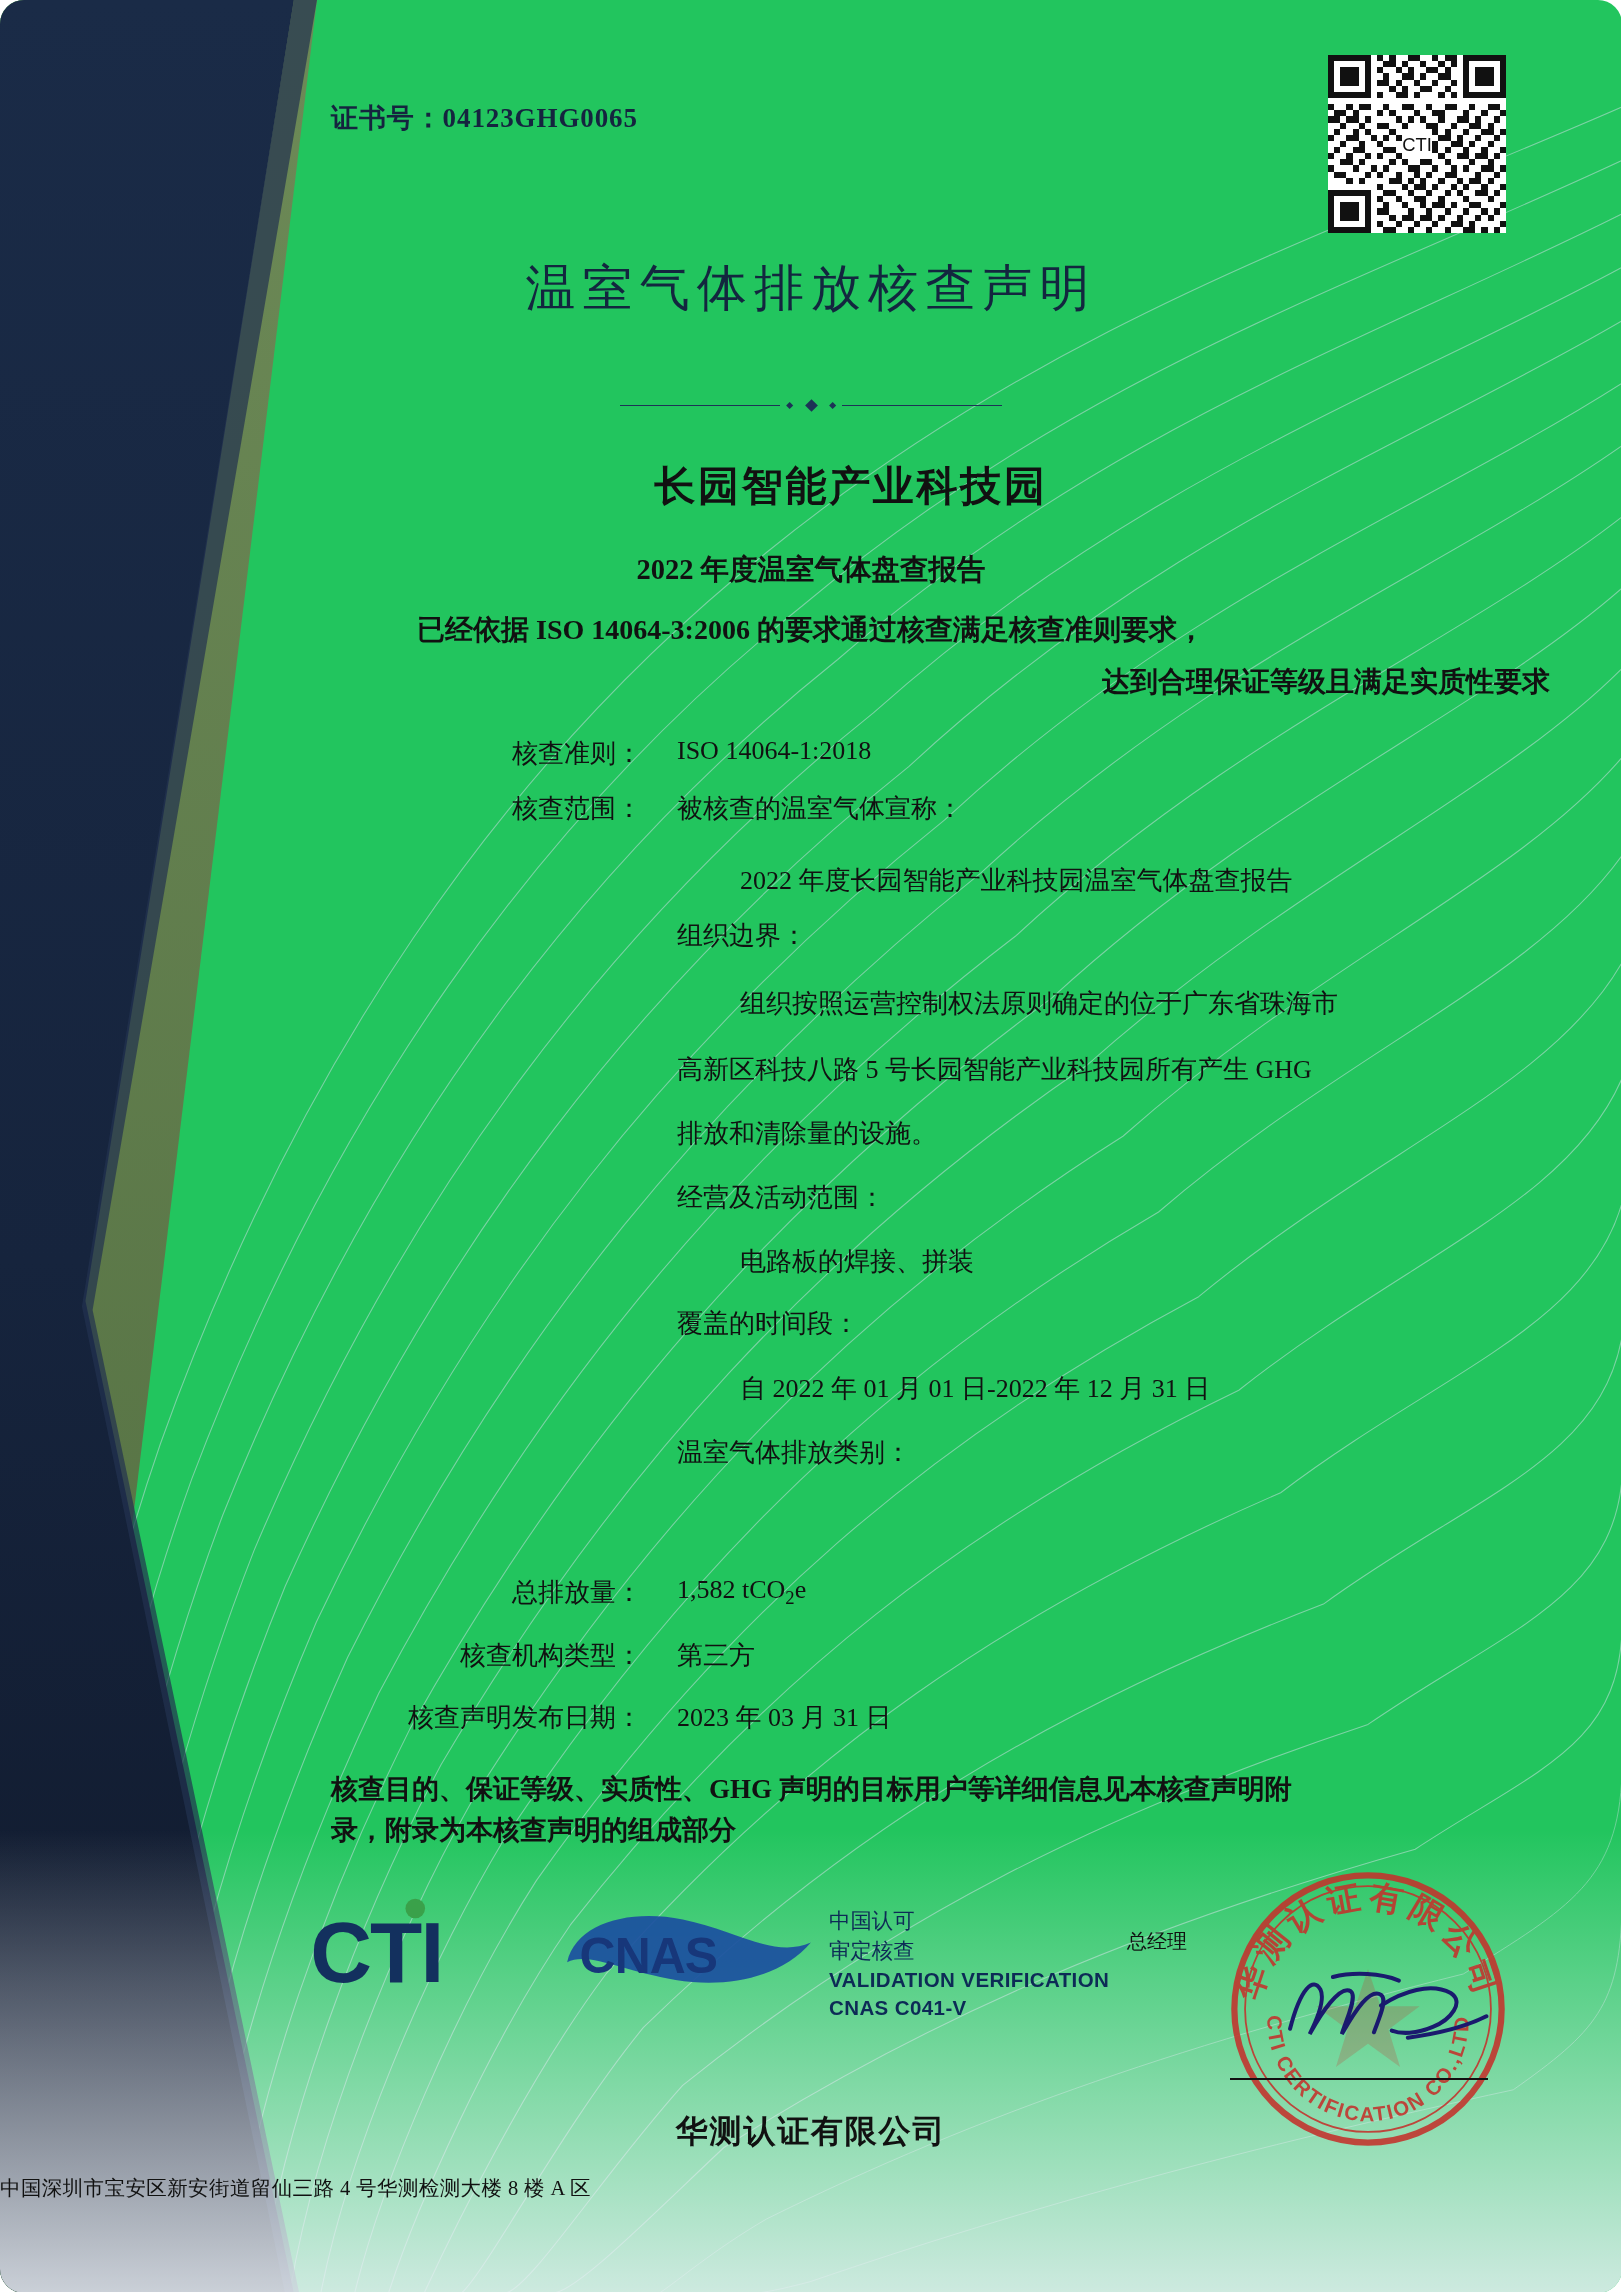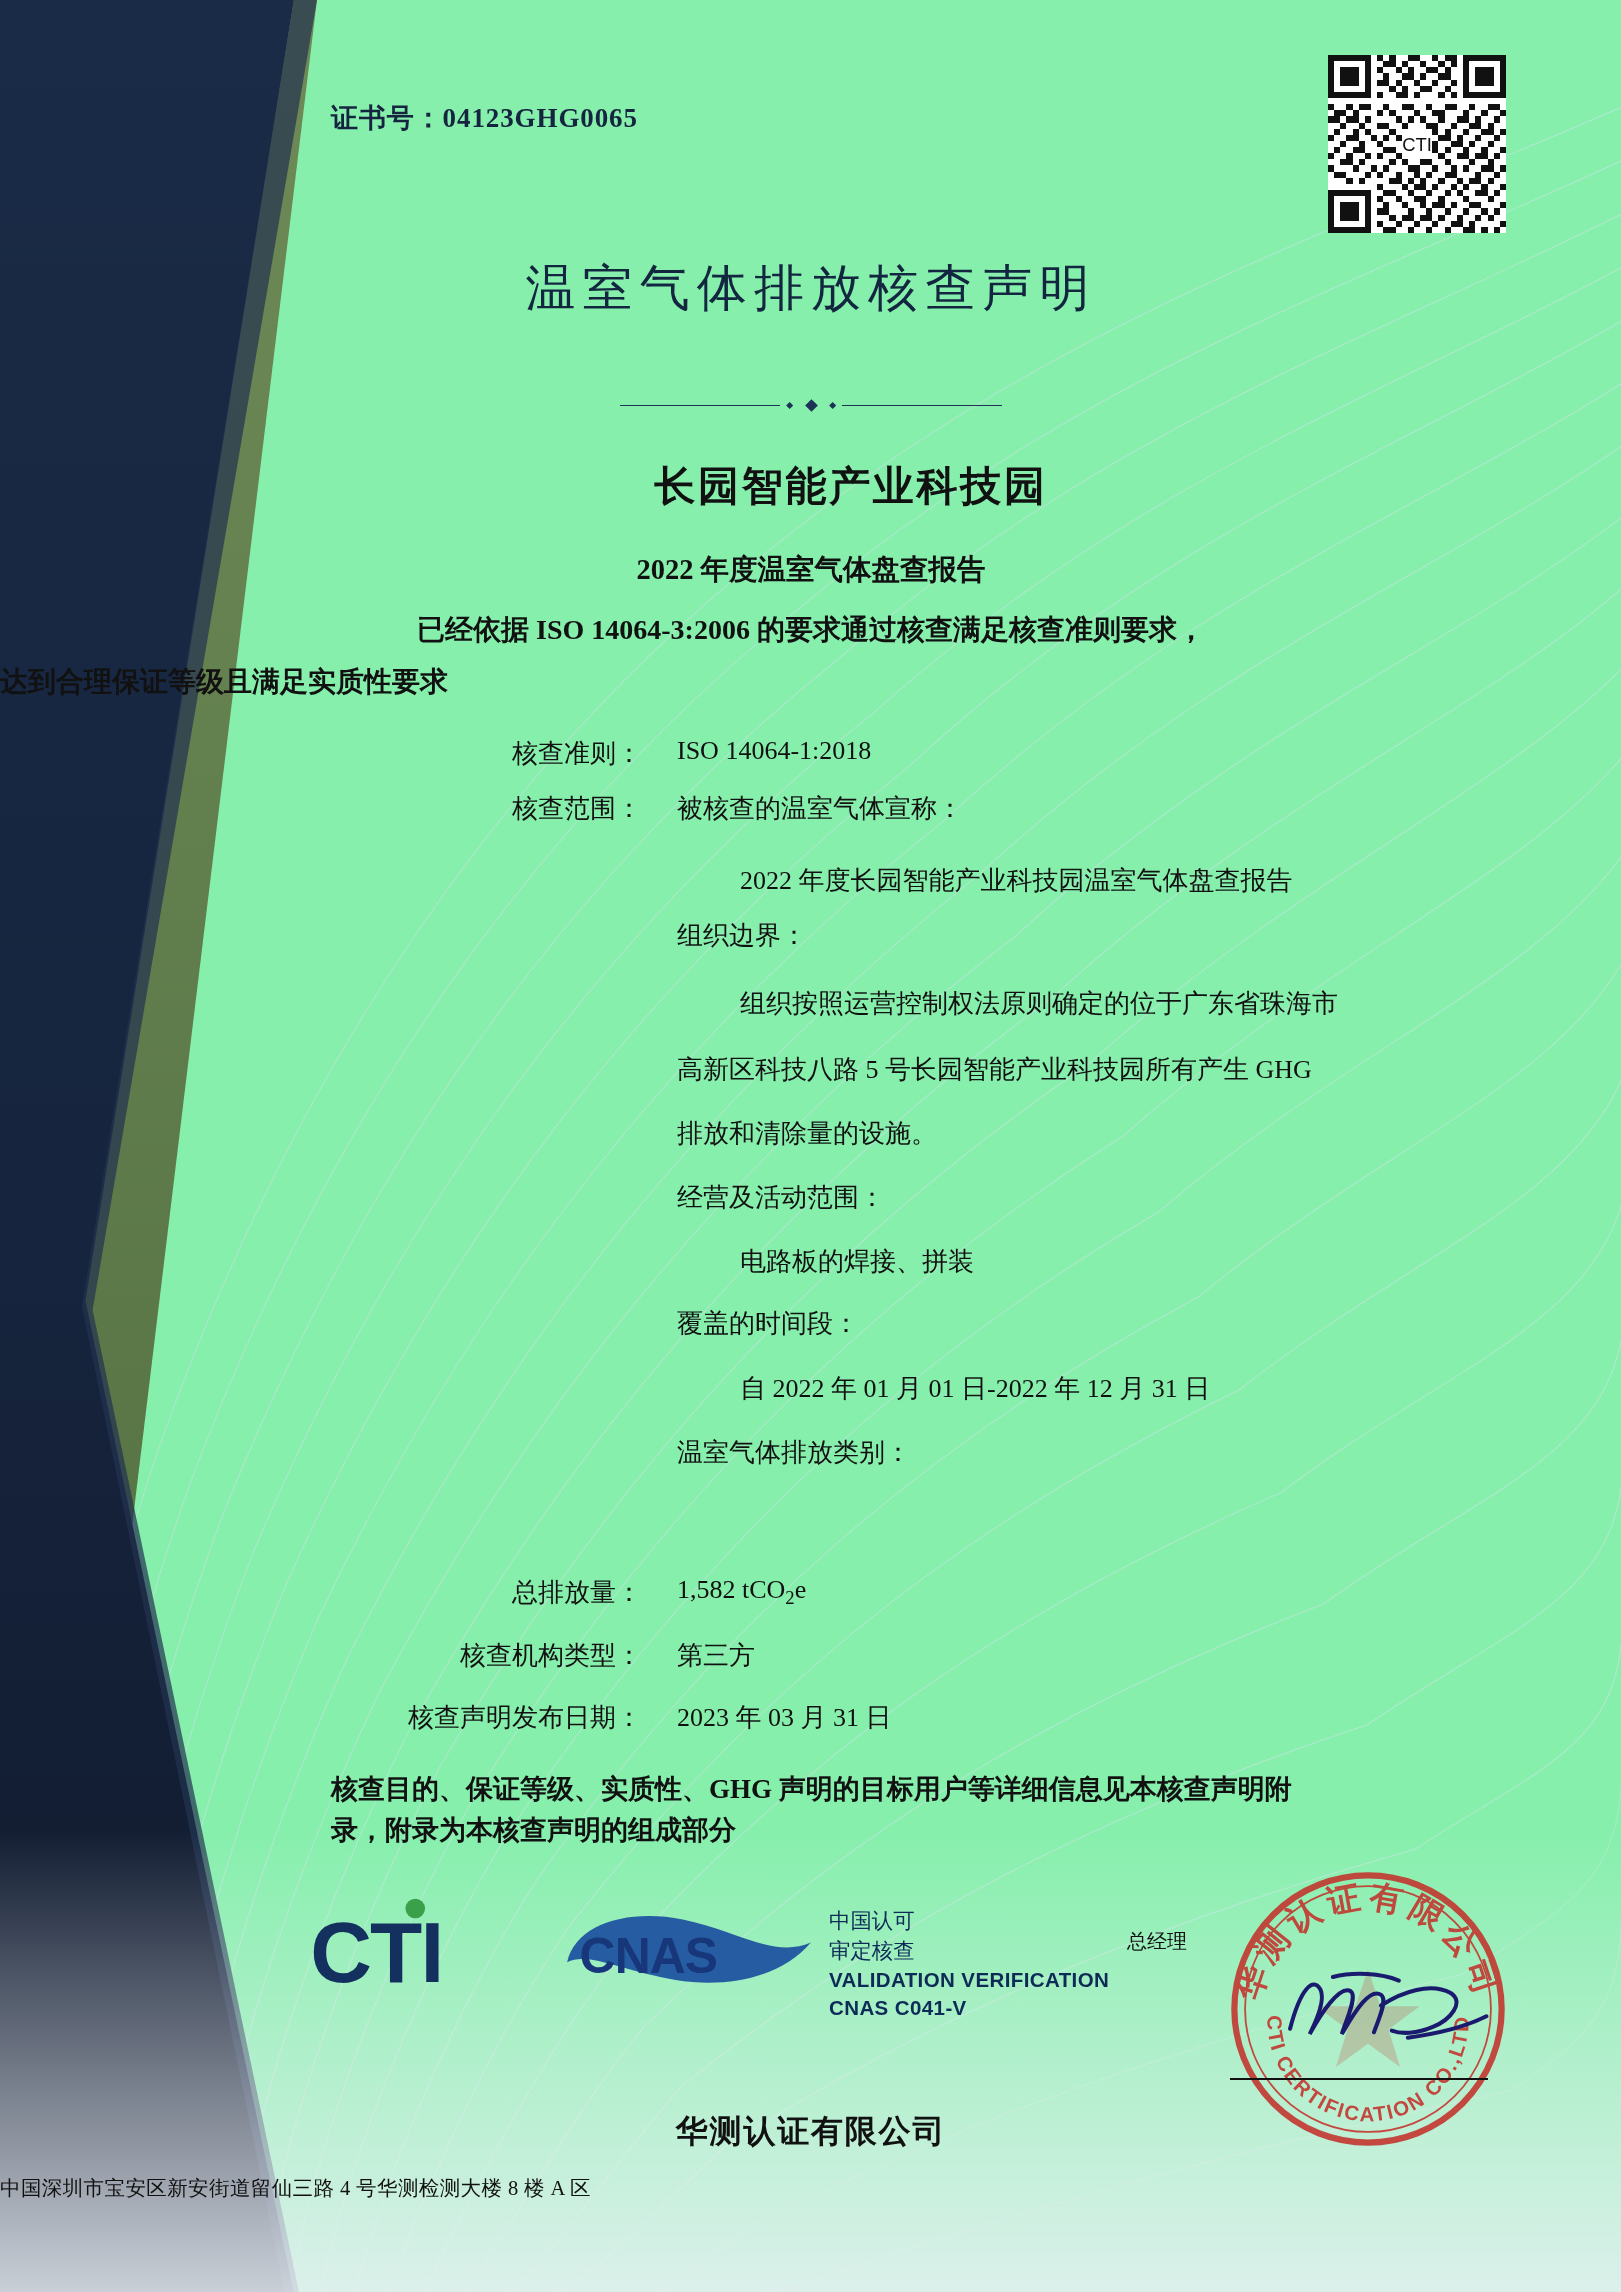--- a/index.html
+++ b/index.html
@@ -15,7 +15,8 @@
     width: 1622px;
     height: 2293px;
     overflow: hidden;
-    background: #86efac;
+    background: #22c55e;
+    border-radius: 24px;
   }
 
   

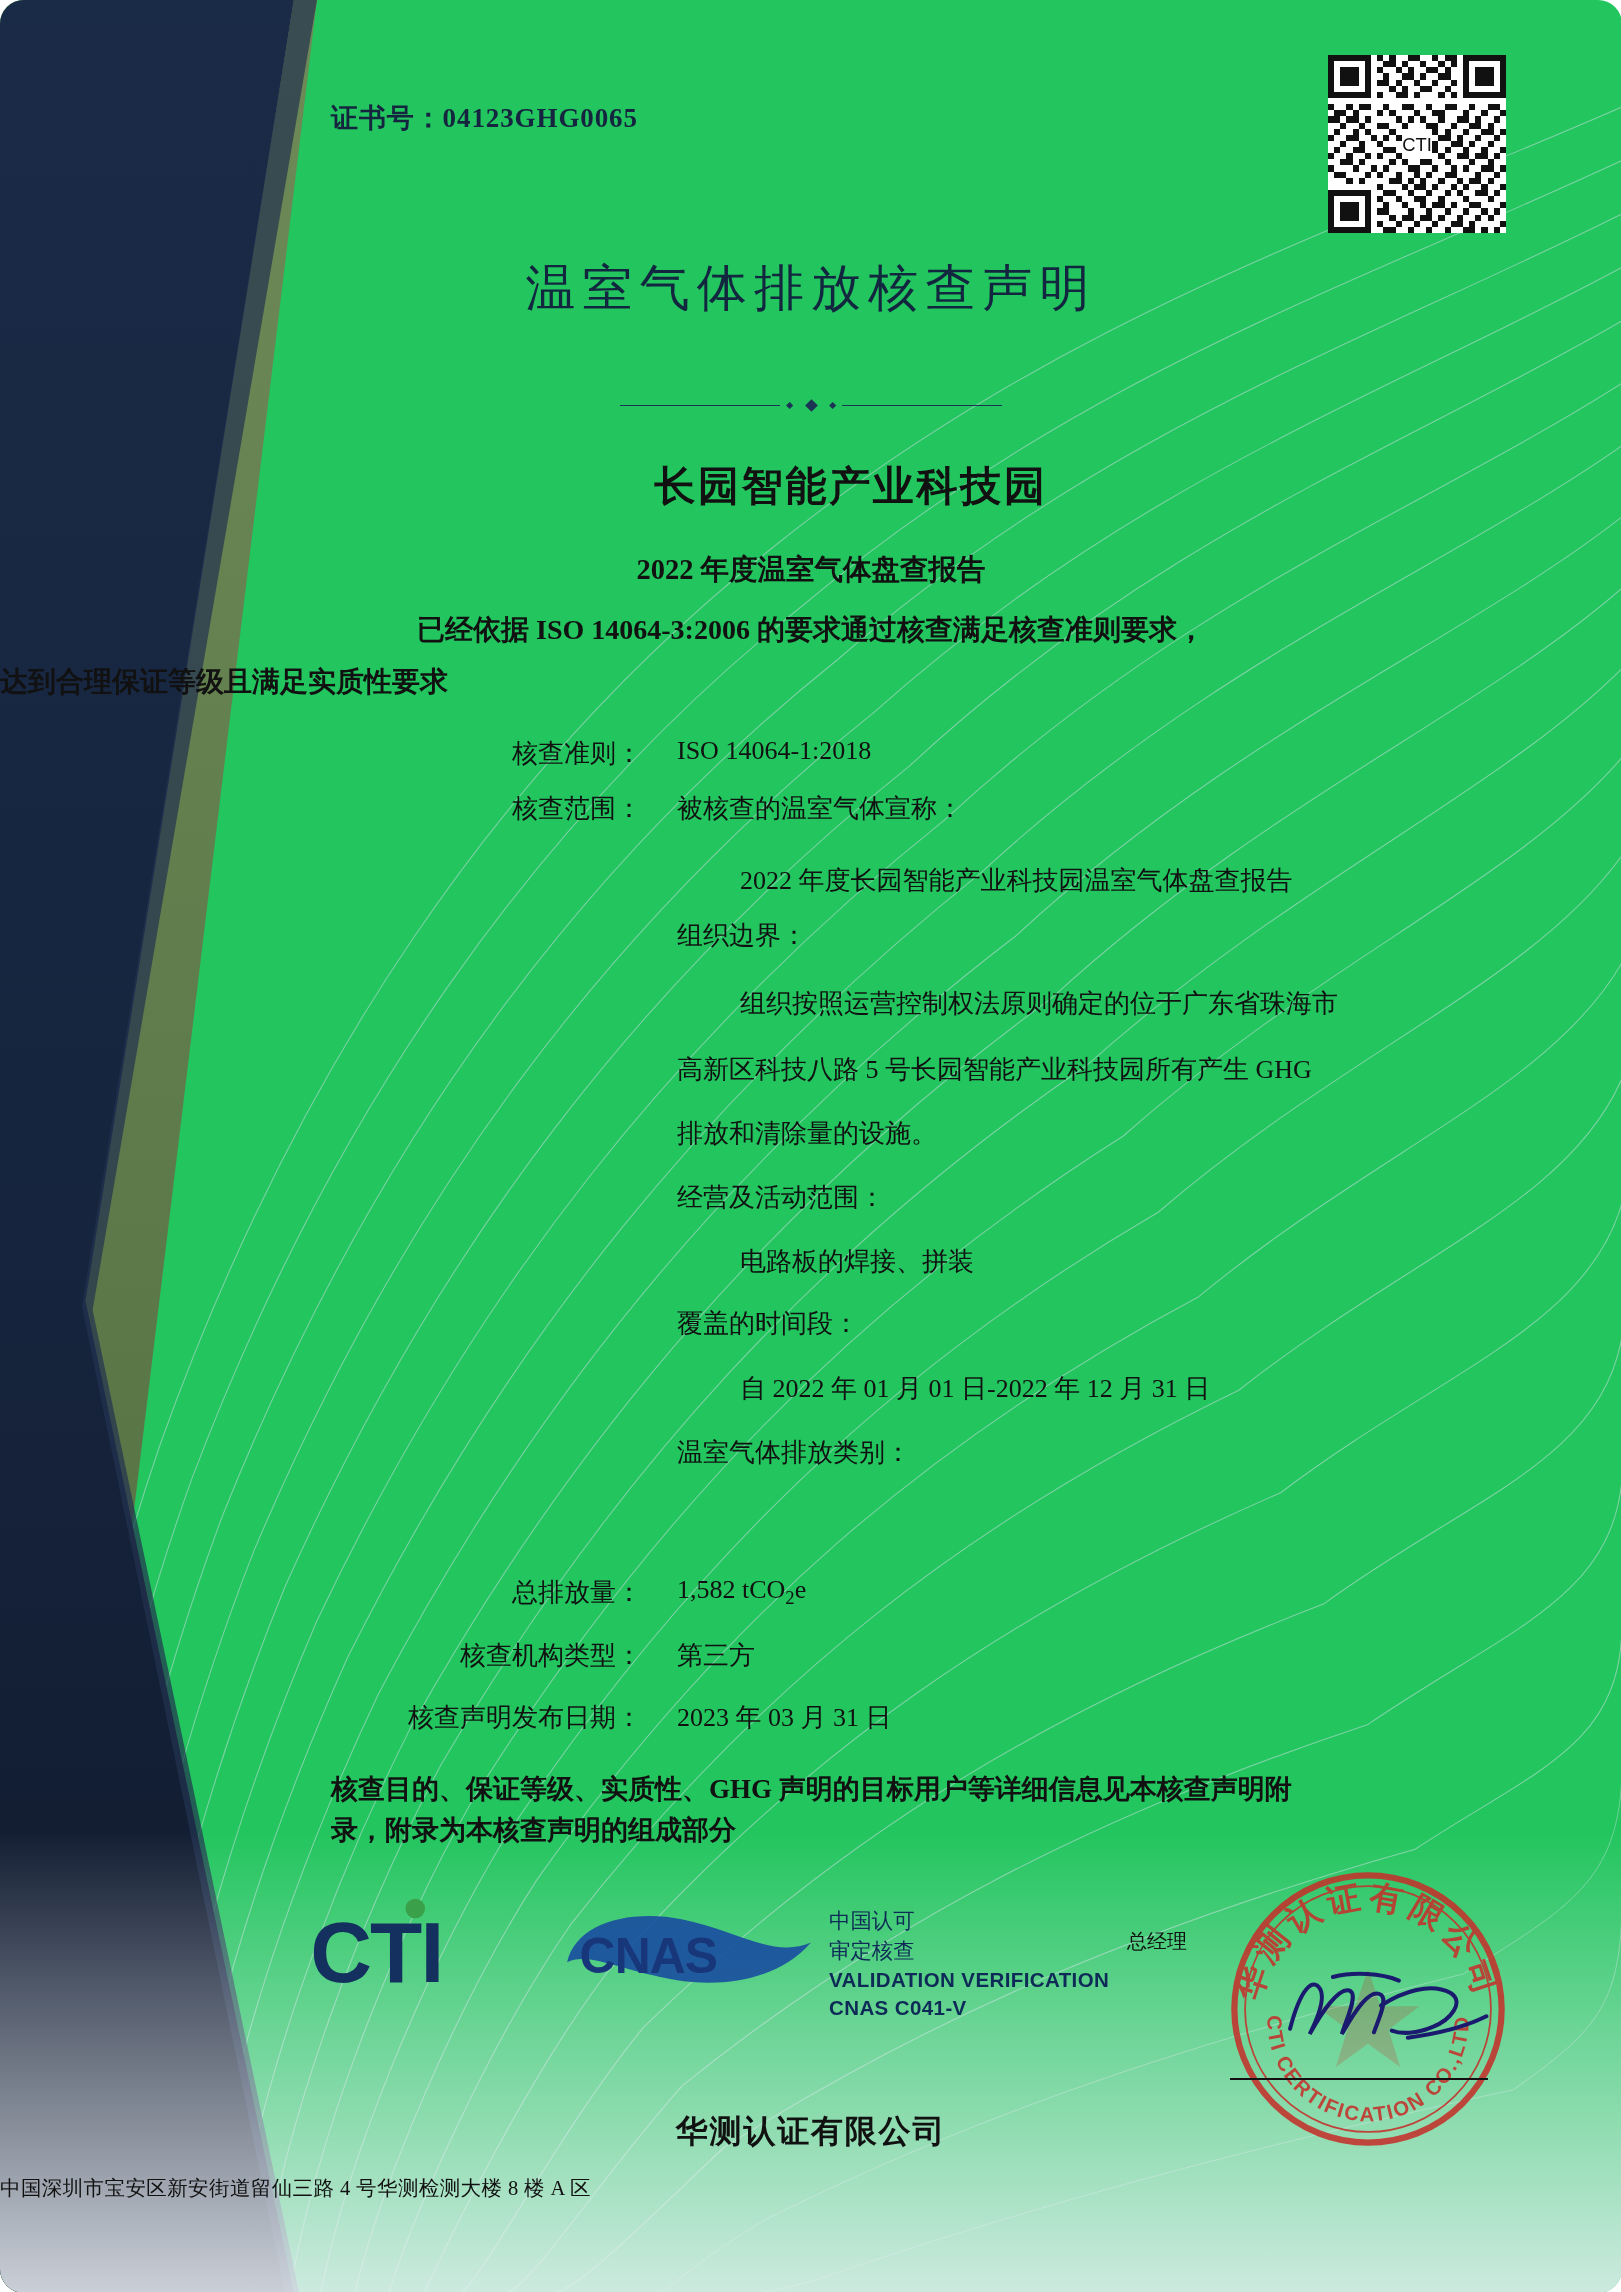--- a/index.html
+++ b/index.html
@@ -131,7 +131,7 @@
     position: absolute;
     left: 0; top: 663px;
     width: 1550px;
-    text-align: left;
+    text-align: right;
     font-size: 28px;
     font-weight: bold;
     color: #111111;

